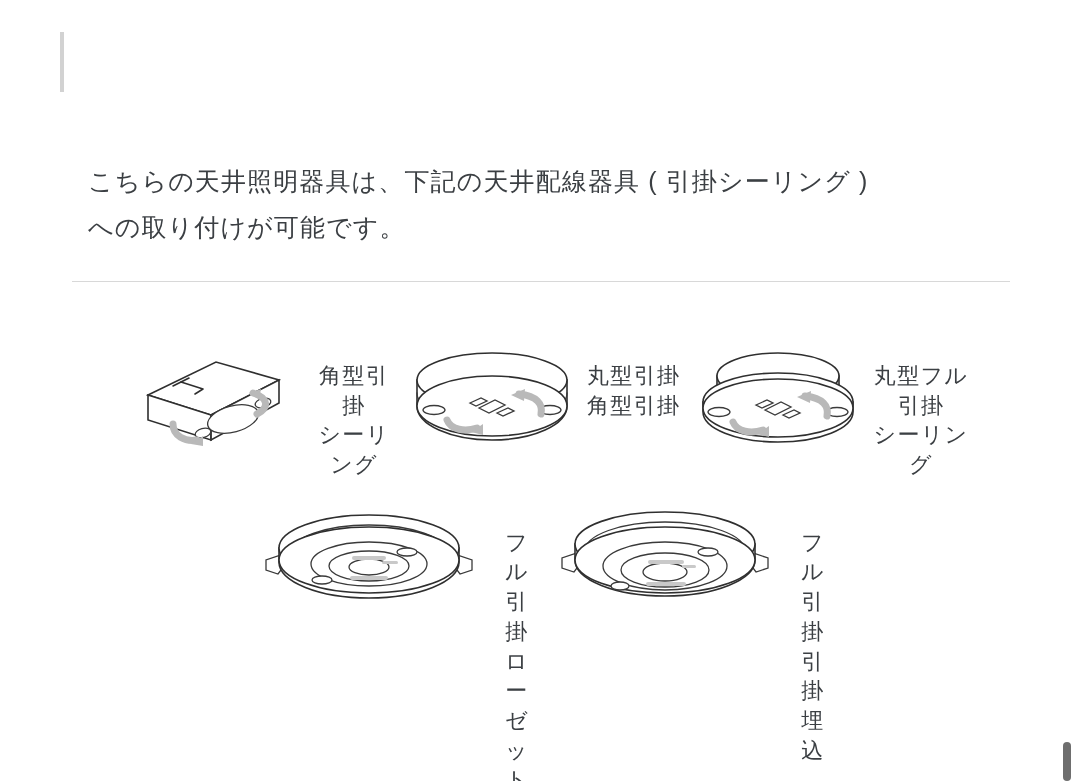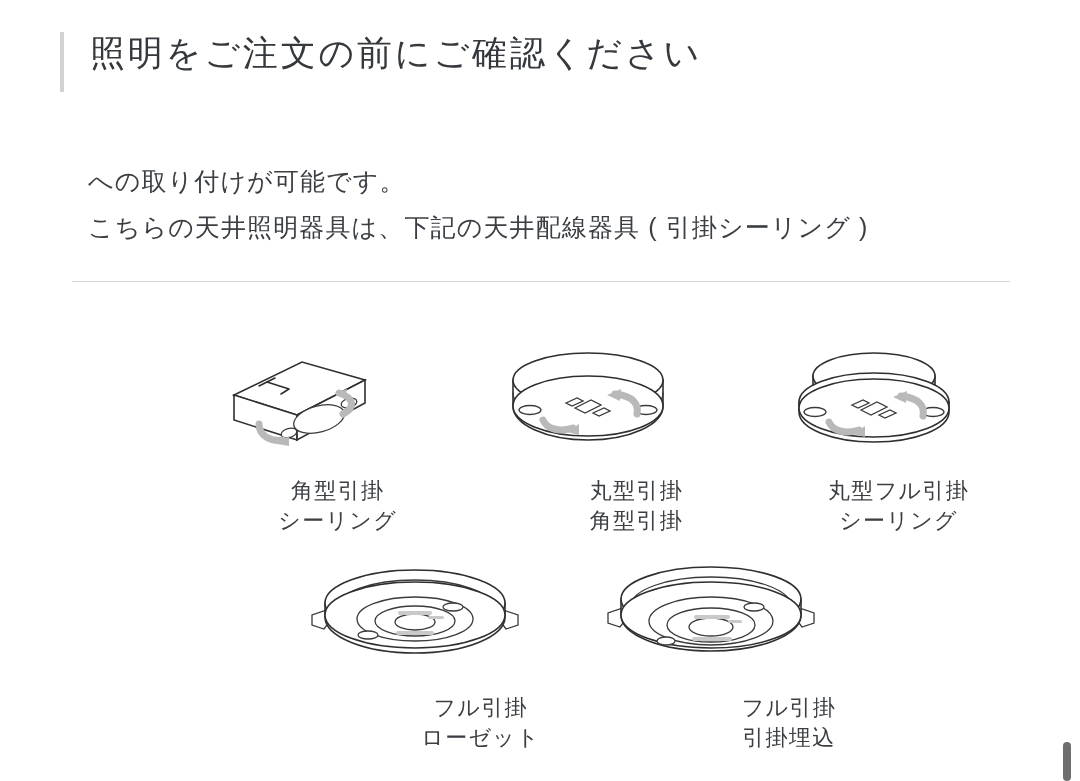--- a/index.html
+++ b/index.html
@@ -148,7 +148,6 @@
 
   <div class="heading-row">
     <div class="heading-bar"></div>
-    <div class="heading-text">照明をご注文の前にご確認ください</div>
   </div>
 
   <div class="lead">

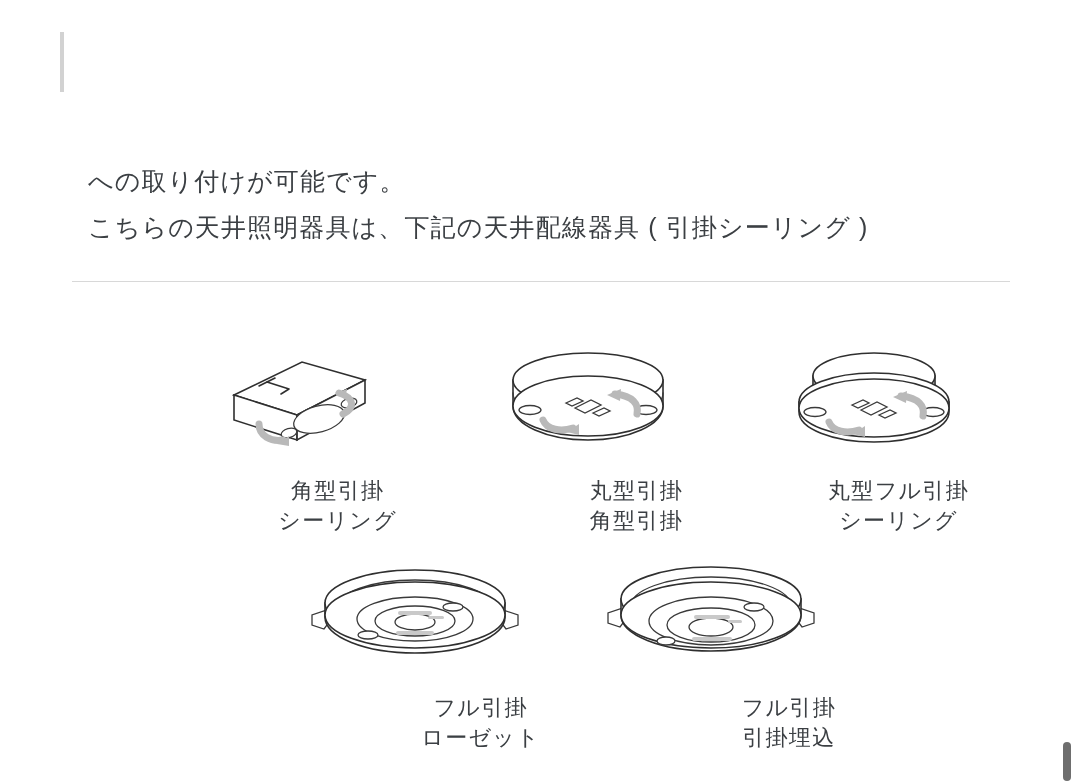--- a/index.html
+++ b/index.html
@@ -151,8 +151,8 @@
   </div>
 
   <div class="lead">
+    <div>こちらの天井照明器具は、下記の天井配線器具 ( 引掛シーリング )</div>
     <div>への取り付けが可能です。</div>
-    <div>こちらの天井照明器具は、下記の天井配線器具 ( 引掛シーリング )</div>
   </div>
 
   <div class="divider"></div>

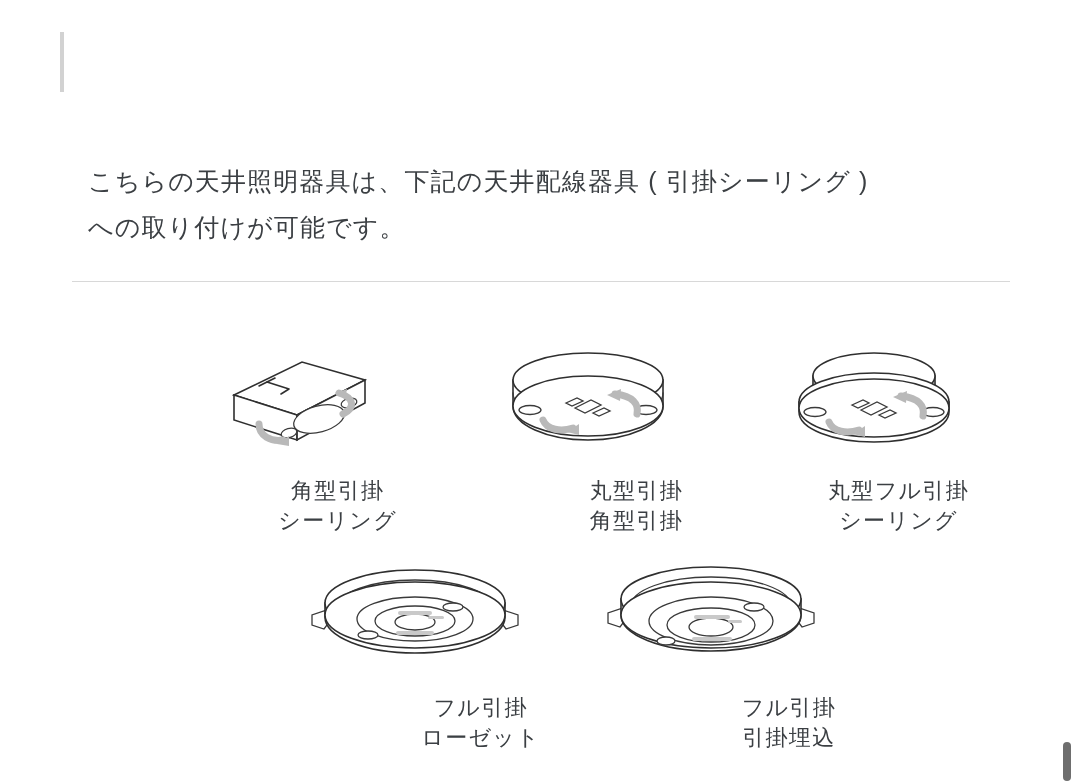--- a/index.html
+++ b/index.html
@@ -89,8 +89,8 @@
   .item {
     width: 286px;
     display: flex;
-    flex-direction: column;
-    align-items: flex-end;
+    flex-direction: row;
+    align-items: flex-start;
   }
   .item-wide { width: 296px; }
 

